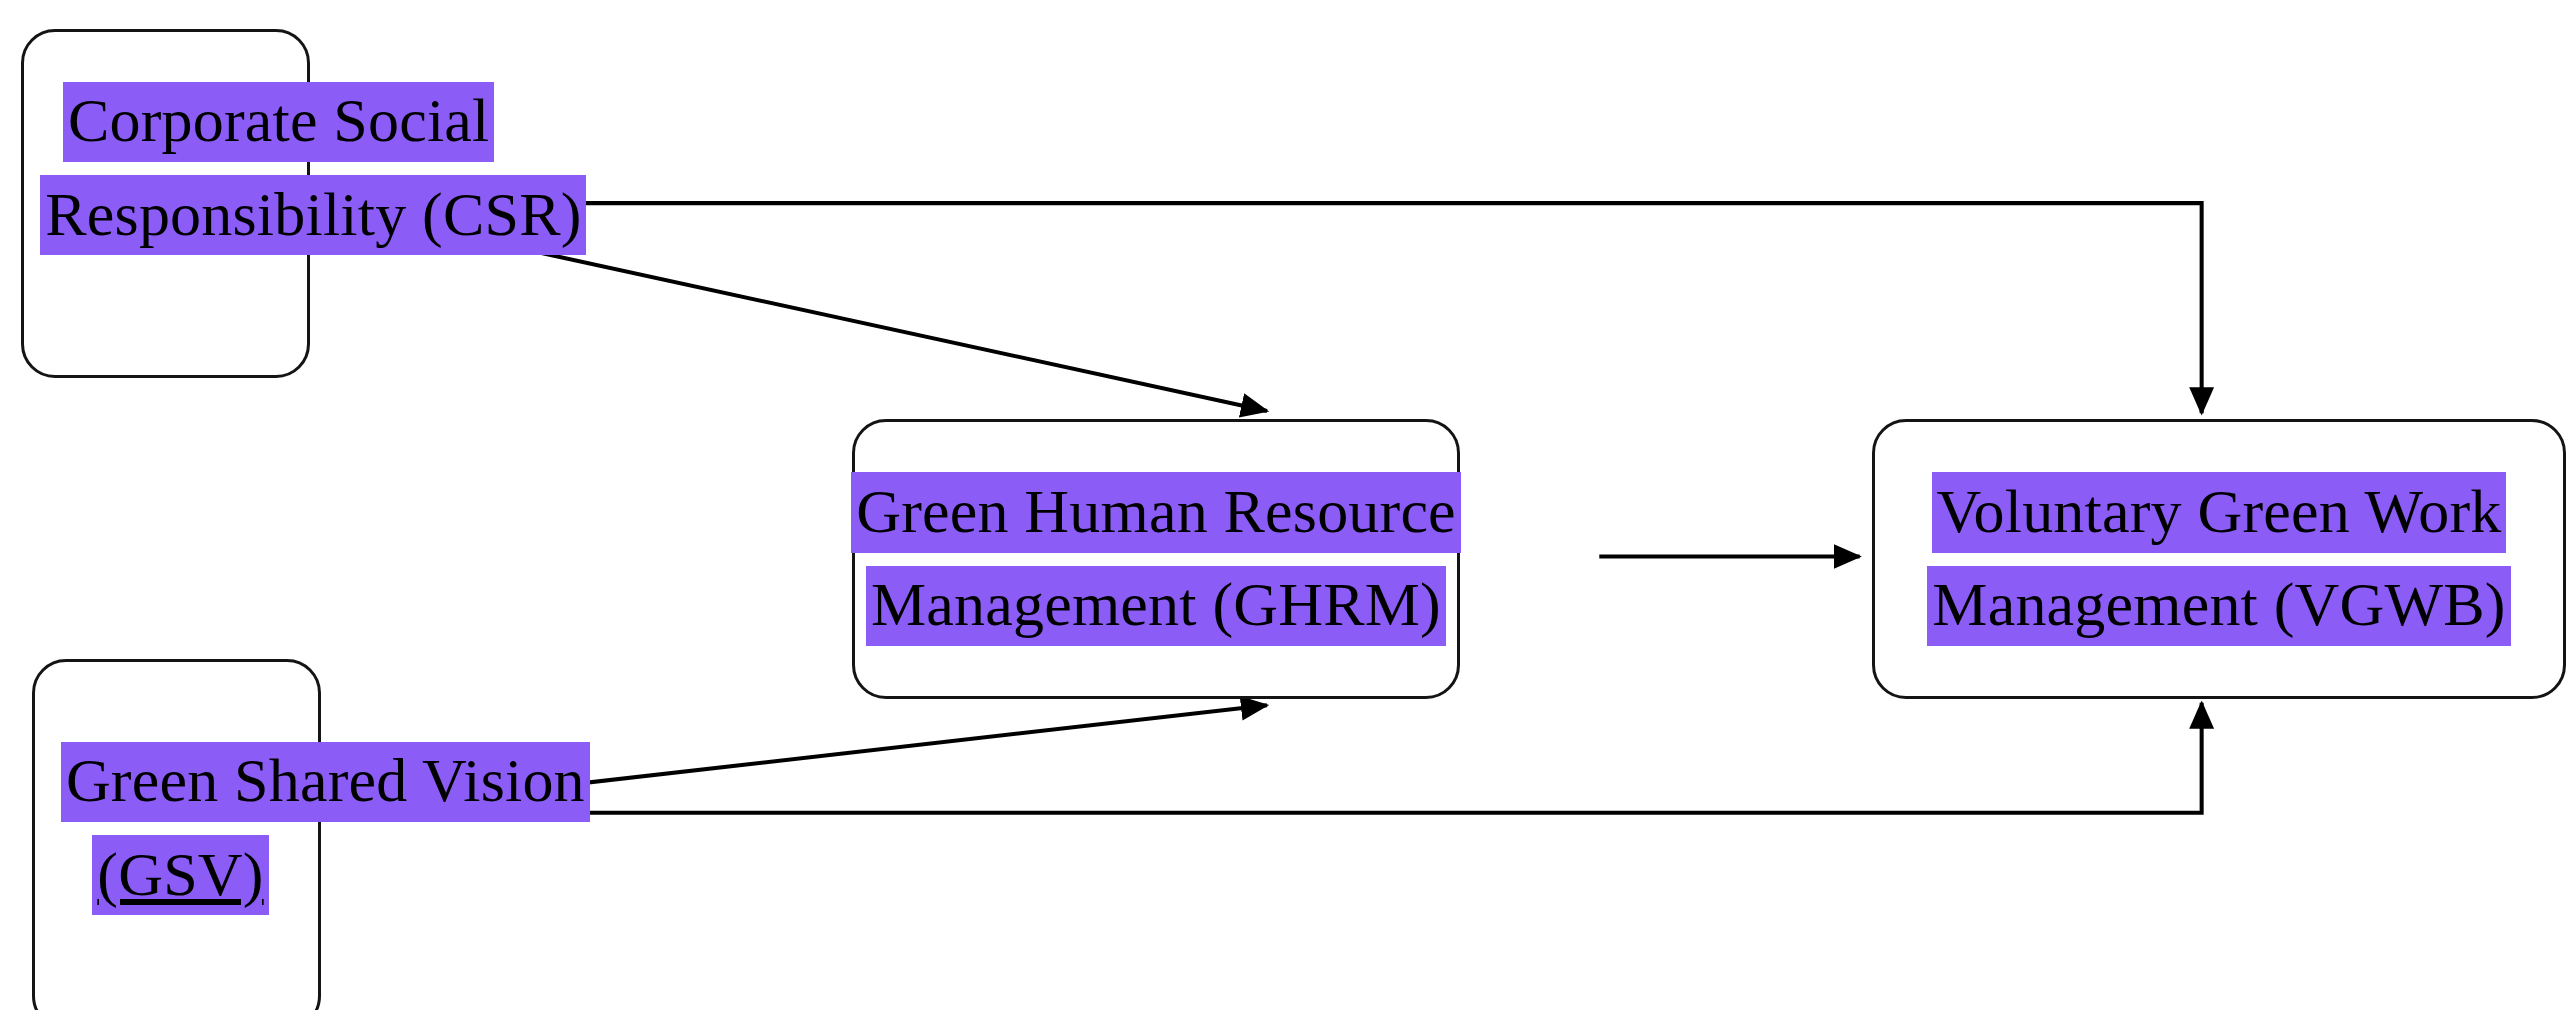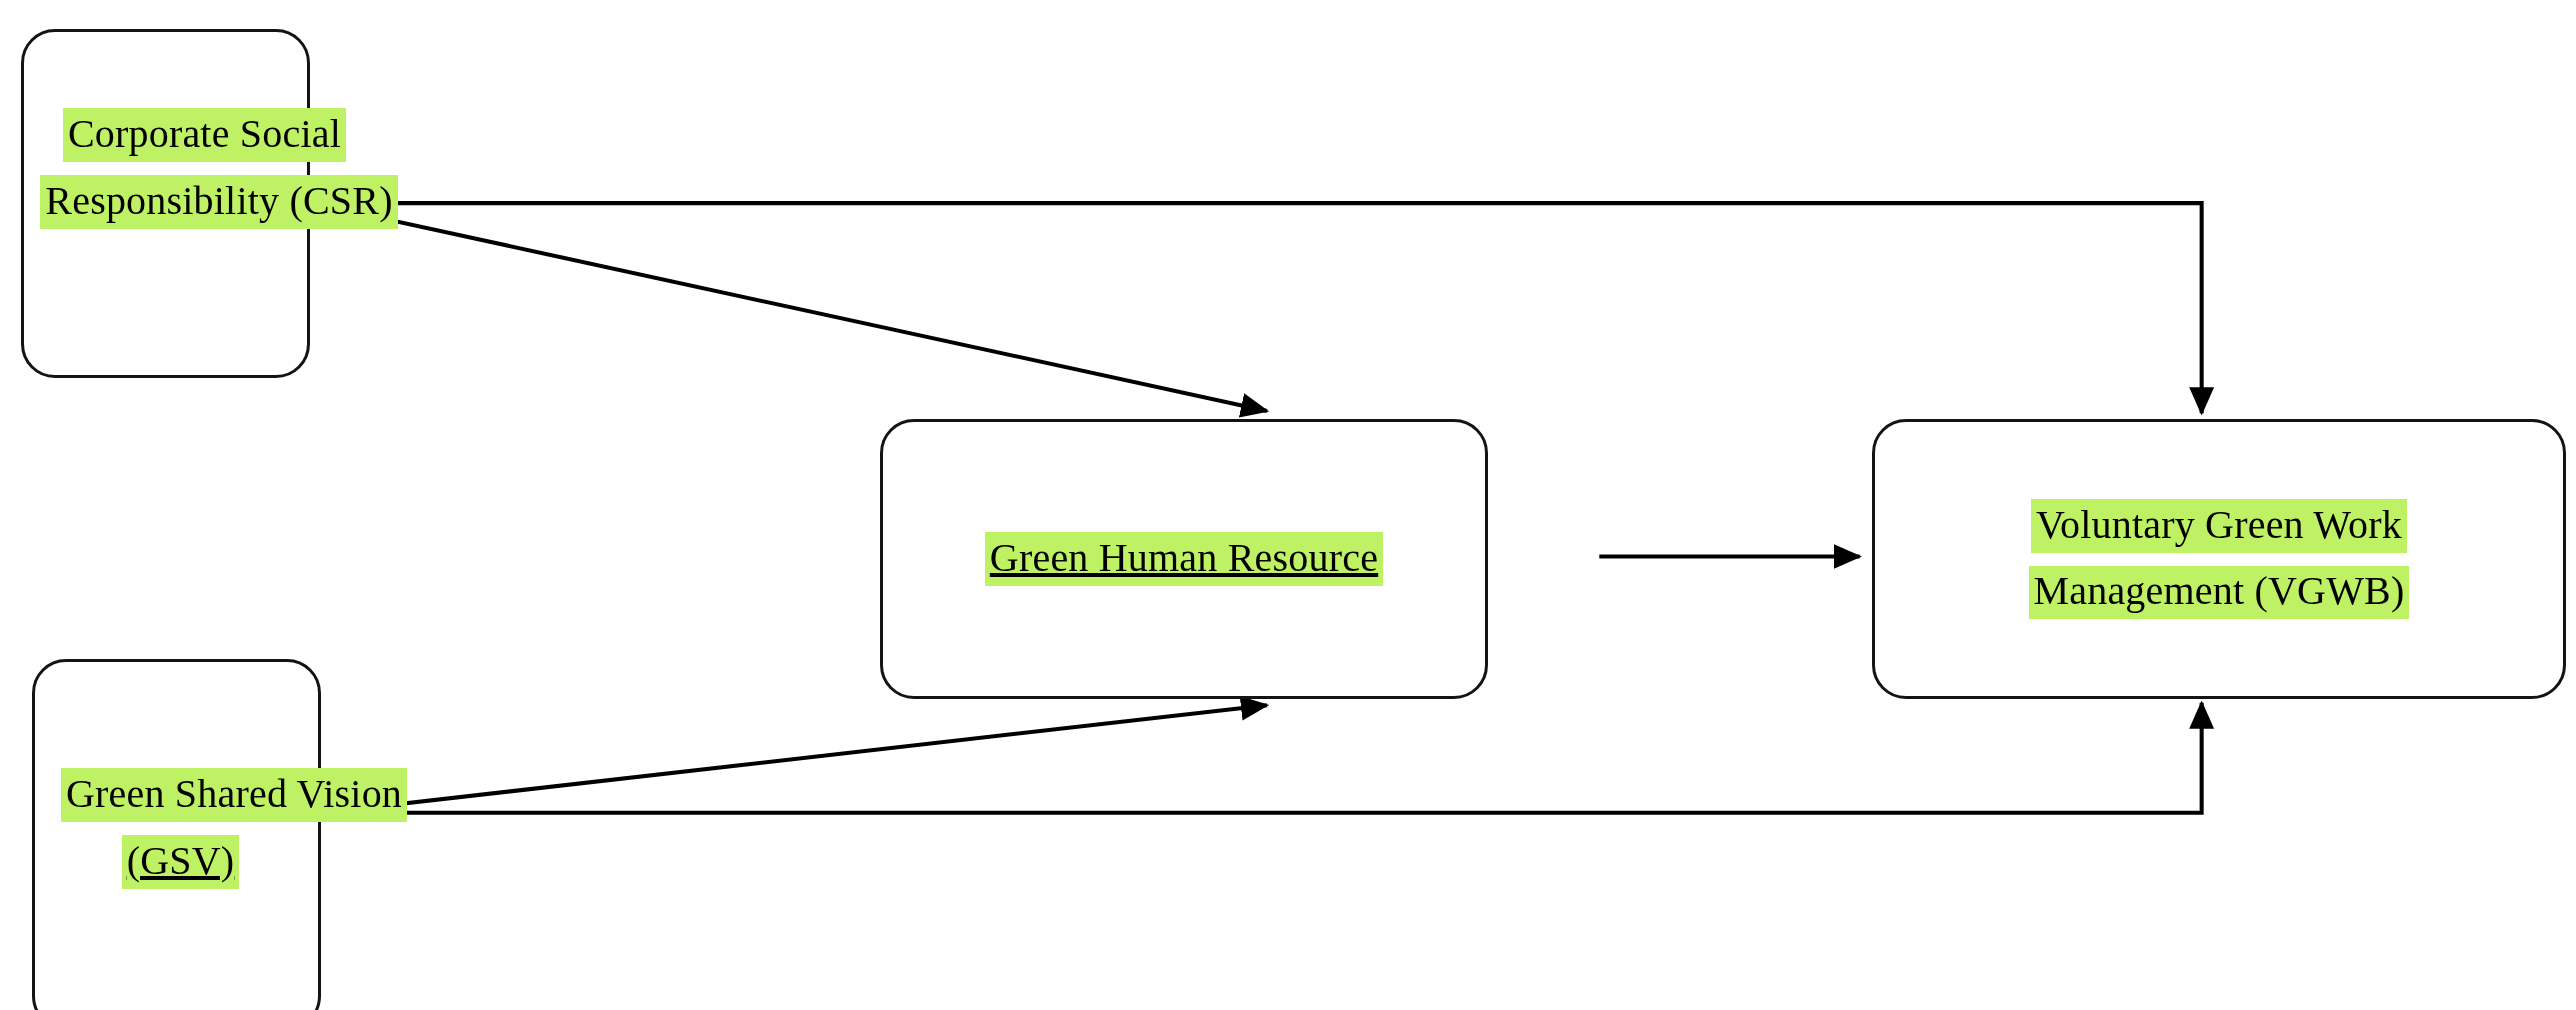--- a/index.html
+++ b/index.html
@@ -47,9 +47,9 @@
   }
   .node-line {
     display: inline-block;
-    background: #bef264;
+    background: #8b5cf6;
     color: #000000;
-    font-size: 40px;
+    font-size: 62px;
     line-height: 1.22;
     padding: 1.6px 4.9px 3.2px 4.9px;
     white-space: nowrap;

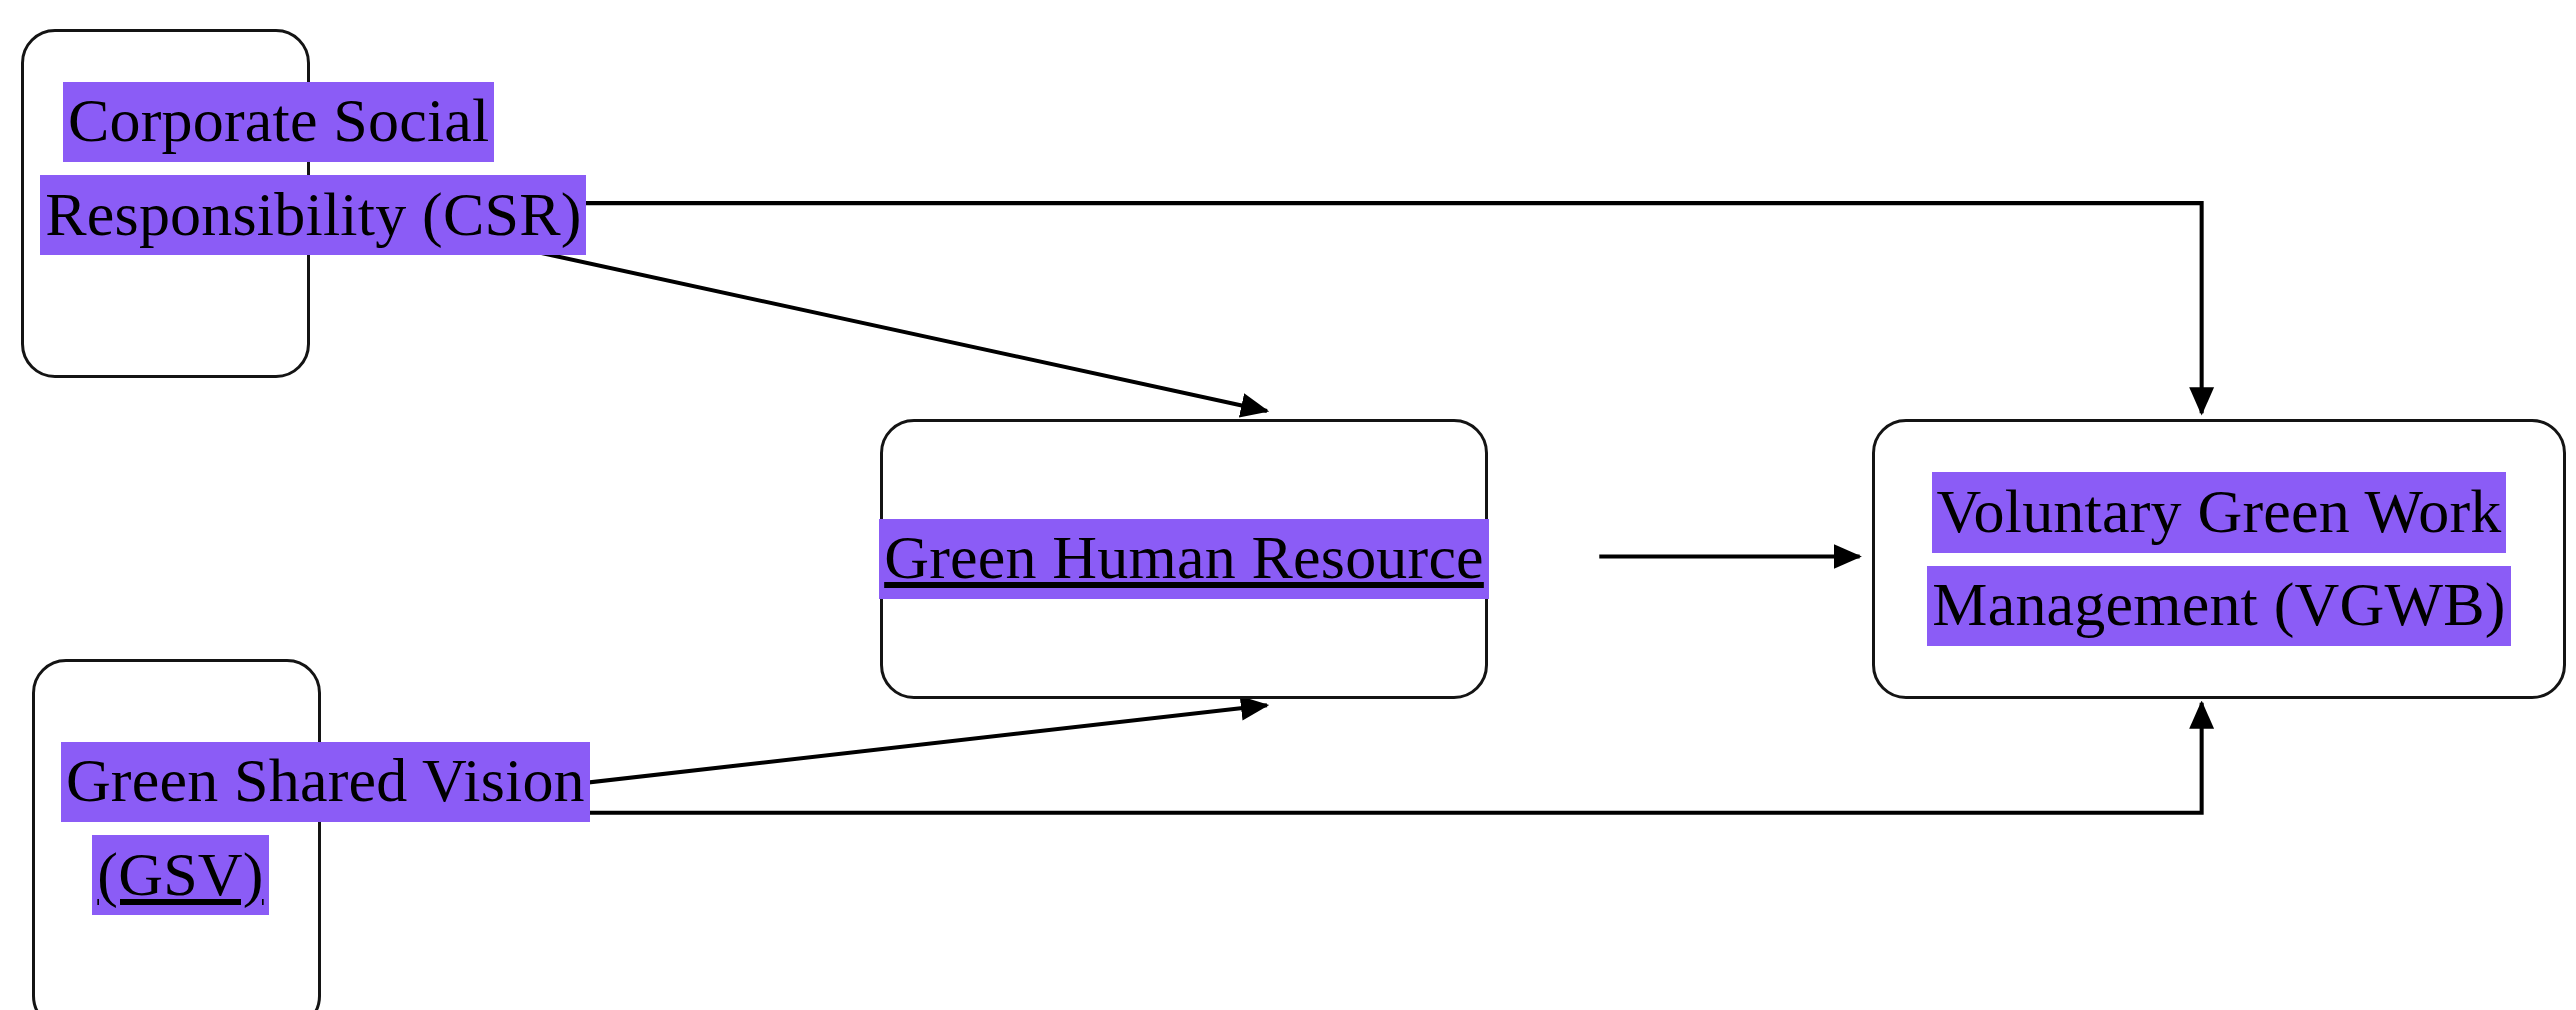--- a/index.html
+++ b/index.html
@@ -61,7 +61,7 @@
   
   #node-csr  { left: 21px;   top: 29px;  width: 289px; height: 349px; }
   #node-gsv  { left: 32px;   top: 659px; width: 289px; height: 371px; }
-  #node-ghrm { left: 880px; top: 419px; width: 608px; height: 280px; text-decoration: underline; }
+  #node-ghrm { left: 852px; top: 419px; width: 608px; height: 280px; }
   #node-vgwb { left: 1872px; top: 419px; width: 694px; height: 280px; }
 
   

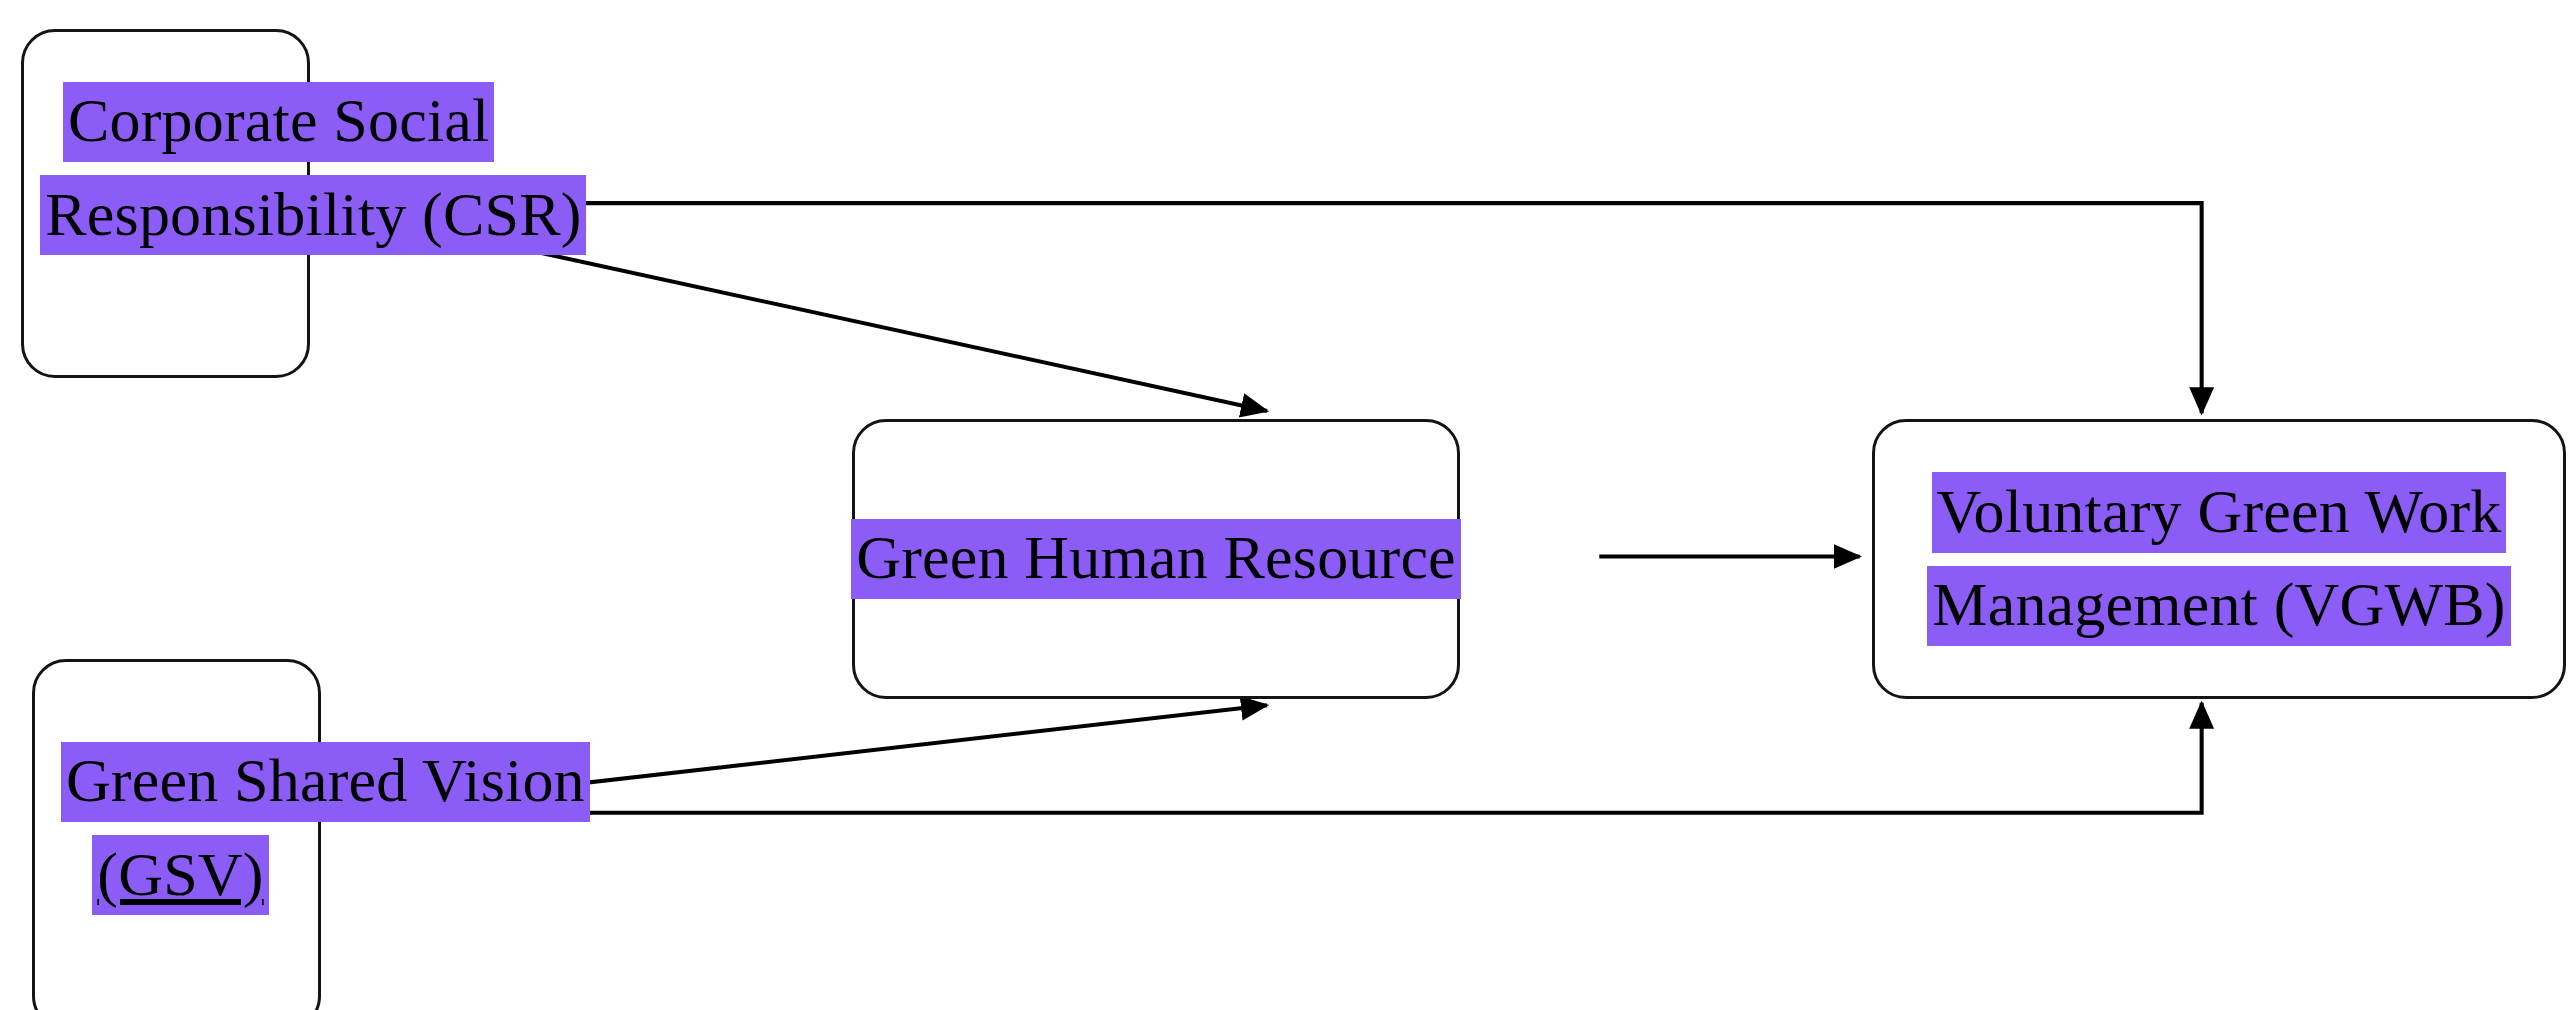--- a/index.html
+++ b/index.html
@@ -123,6 +123,7 @@
   <div class="node-box" id="node-ghrm">
     <div class="node-label-wrap">
       <span class="node-line first">Green Human Resource</span>
+      <span class="node-line second spaced">Management (GHRM)</span>
     </div>
   </div>
 

